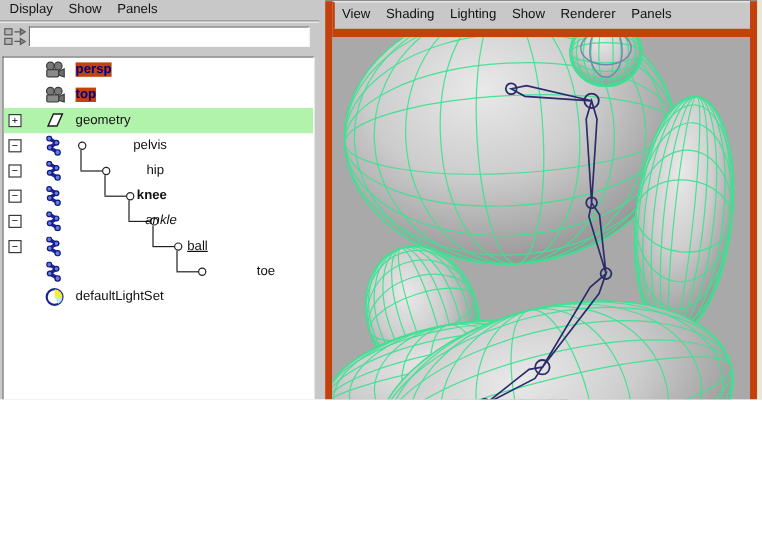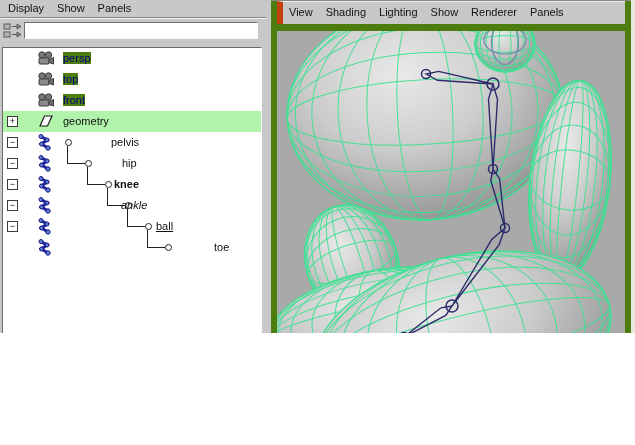--- a/index.html
+++ b/index.html
@@ -39,7 +39,7 @@
   #rp-topline{left:271px;top:0;width:364px;height:1px;background:#8a8a8a;}
   #right-menubar{left:277px;top:1px;width:348px;height:23px;background:#c8c8c8;
     display:flex;gap:13px;padding:4px 0 0 6px;box-sizing:border-box;
-    border-top:1px solid #eee;border-left:6px solid #c2410c;}
+    border-top:1px solid #eee;border-left:2px solid #c2410c;}
   .navy{background:#4d7c0f;}
   #vp-border-left{left:271px;top:1px;width:6px;height:444px;}
   #vp-border-right{left:625px;top:1px;width:6px;height:444px;}

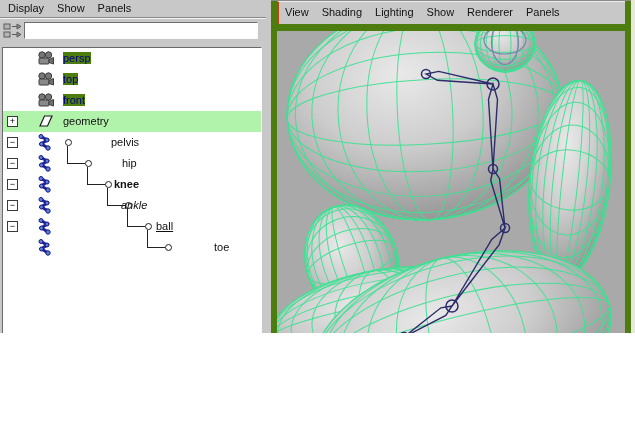--- a/index.html
+++ b/index.html
@@ -40,7 +40,7 @@
   #right-menubar{left:277px;top:1px;width:348px;height:23px;background:#c8c8c8;
     display:flex;gap:13px;padding:4px 0 0 6px;box-sizing:border-box;
     border-top:1px solid #eee;border-left:2px solid #c2410c;}
-  .navy{background:#4d7c0f;}
+  .navy{background:#c2410c;font-weight:bold;}
   #vp-border-left{left:271px;top:1px;width:6px;height:444px;}
   #vp-border-right{left:625px;top:1px;width:6px;height:444px;}
   #vp-border-top{left:277px;top:24px;width:348px;height:7px;}

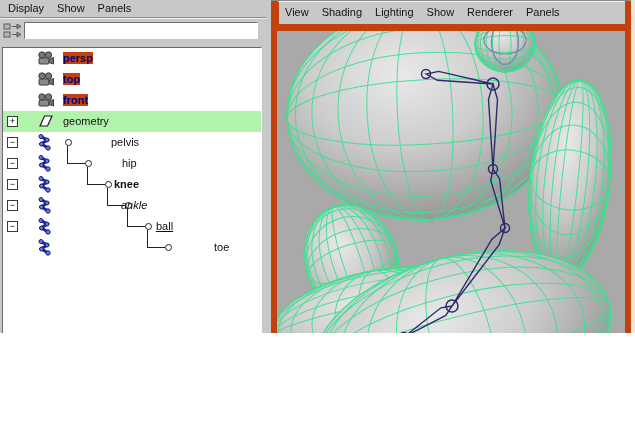--- a/index.html
+++ b/index.html
@@ -91,15 +91,6 @@
           </svg></span>
         <span class="row-label navy" style="left: 60px;">top</span>
       </div>
-      <div class="tree-row">
-        <span class="row-icon"><svg width="18" height="17">
-            <circle cx="5" cy="5" r="3.2" fill="#787878" stroke="#3c3c3c"></circle>
-            <circle cx="11.5" cy="5" r="3.2" fill="#787878" stroke="#3c3c3c"></circle>
-            <rect x="2" y="8" width="10" height="6" rx="1" fill="#8a8a8a" stroke="#3c3c3c"></rect>
-            <path d="M12,9.5 L16.5,7.5 L16.5,14 L12,12.5 Z" fill="#6f6f6f" stroke="#3c3c3c"></path>
-          </svg></span>
-        <span class="row-label navy" style="left: 60px;">front</span>
-      </div>
       <div class="tree-row hl">
         <div class="expand-box">+</div>
         <span class="row-icon"><svg width="18" height="17">

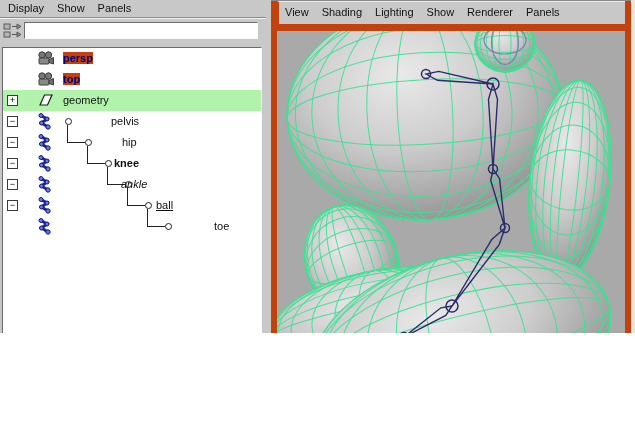--- a/index.html
+++ b/index.html
@@ -179,6 +179,14 @@
         <div class="joint-bullet" style="left: 162px;"></div>
         <span class="row-label" style="left: 171px; padding-left: 40px;">toe</span>
       </div>
+      <div class="tree-row">
+        <span class="row-icon"><svg width="18" height="17">
+            <circle cx="8.5" cy="8.5" r="6.6" fill="#fff" stroke="#15258f" stroke-width="1.8"></circle>
+            <path d="M8.5,8.5 L8.5,2 A6.6,6.6 0 0 1 15,9.5 Z" fill="#f2ee3a"></path>
+            <path d="M8.5,8.5 L15,9.5 A6.6,6.6 0 0 1 11.5,14.2 Z" fill="#bfe6f0"></path>
+          </svg></span>
+        <span class="row-label" style="left: 60px;">defaultLightSet</span>
+      </div>
     </div>
 
   <div id="rp-topline" class="abs"></div>

